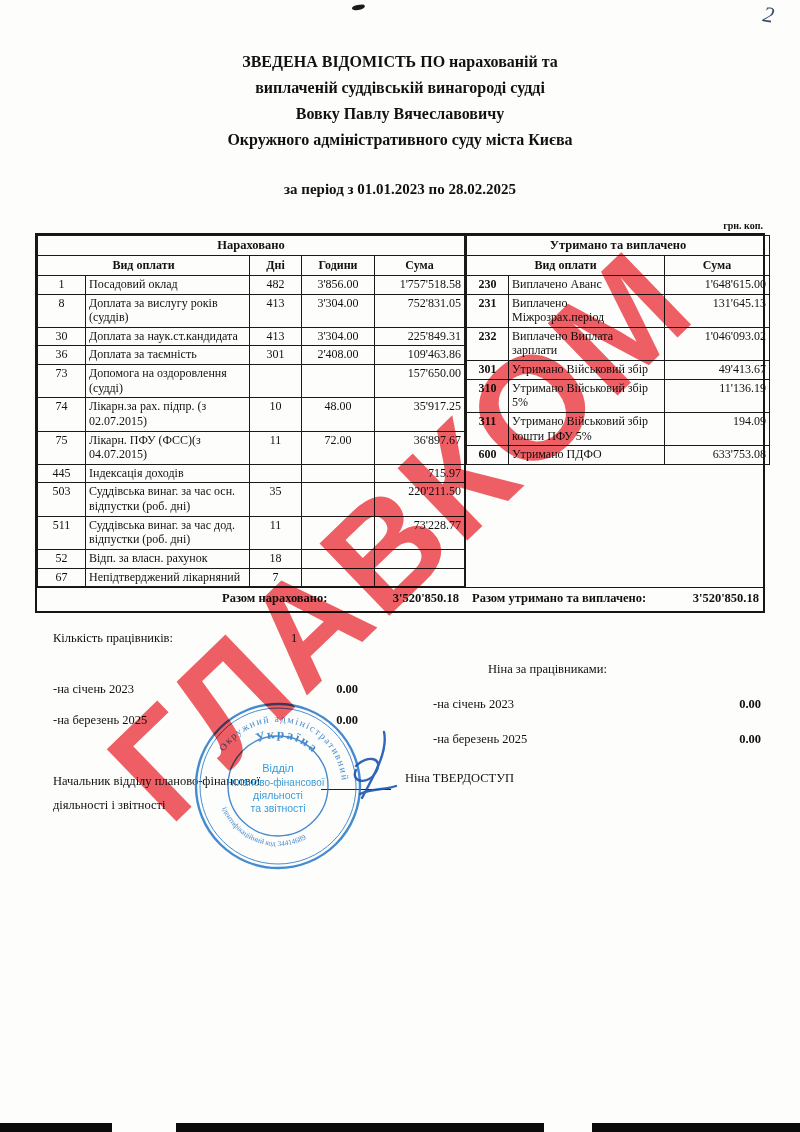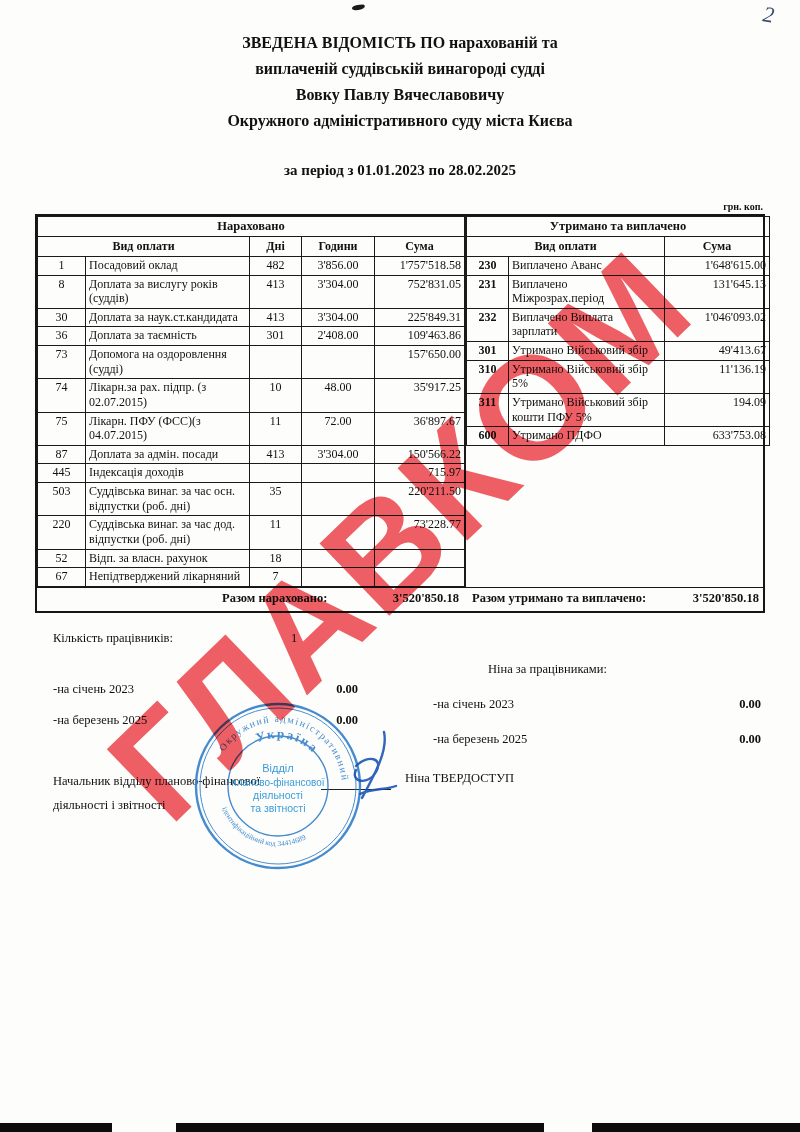--- a/index.html
+++ b/index.html
@@ -15,7 +15,7 @@
              color:#39486b; transform:rotate(9deg); }
   .scan-mark { position:absolute; top:5px; left:352px; width:13px; height:5px;
                background:#1b1b1b; border-radius:50% 40% 60% 50%; transform:rotate(-8deg); }
-  .title { margin-top:30px; text-align:center; font-weight:bold; font-size:16px; line-height:26px; }
+  .title { margin-top:49px; text-align:center; font-weight:bold; font-size:16px; line-height:26px; }
   .period { margin-top:28px; text-align:center; font-weight:bold; font-size:15px; }
   .uom { text-align:right; font-size:10px; margin:22px 2px 2px 0;font-weight:bold; }
 

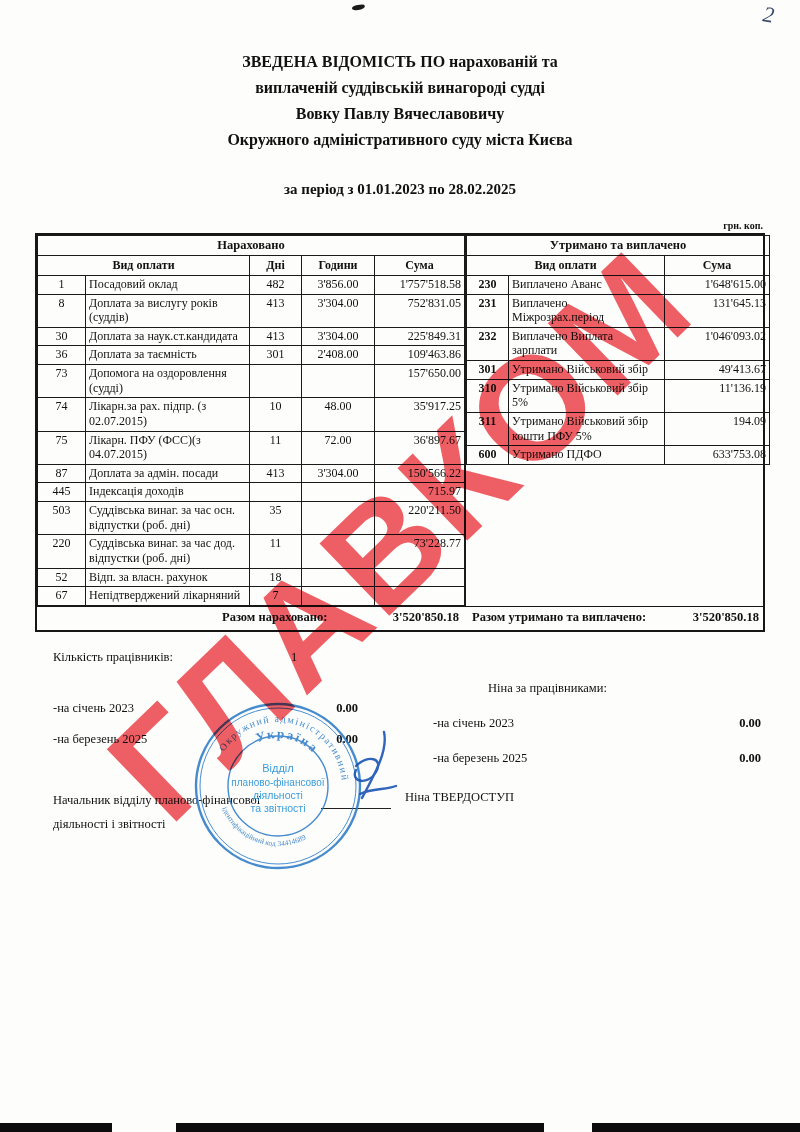--- a/index.html
+++ b/index.html
@@ -162,13 +162,6 @@
                   <td class="cnum">11</td>
                   <td class="cnum">72.00</td>
                   <td class="sum">36'897.67</td>
-                </tr>
-            <tr>
-                  <td class="code">87</td>
-                  <td>Доплата за адмін. посади</td>
-                  <td class="cnum">413</td>
-                  <td class="cnum">3'304.00</td>
-                  <td class="sum">150'566.22</td>
                 </tr>
             <tr>
                   <td class="code">445</td>

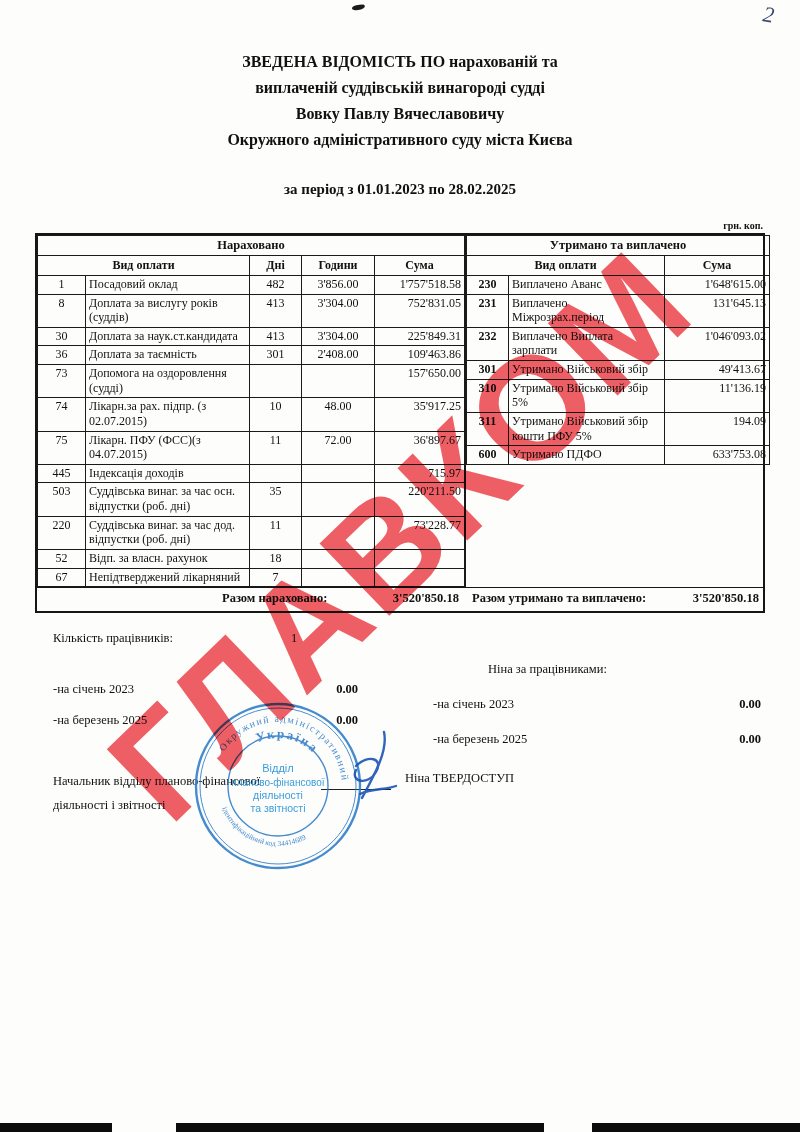--- a/index.html
+++ b/index.html
@@ -178,7 +178,7 @@
                   <td class="sum">220'211.50</td>
                 </tr>
             <tr>
-                  <td class="code">220</td>
+                  <td class="code">511</td>
                   <td>Суддівська винаг. за час дод. відпустки (роб. дні)</td>
                   <td class="cnum">11</td>
                   <td class="cnum"></td>

